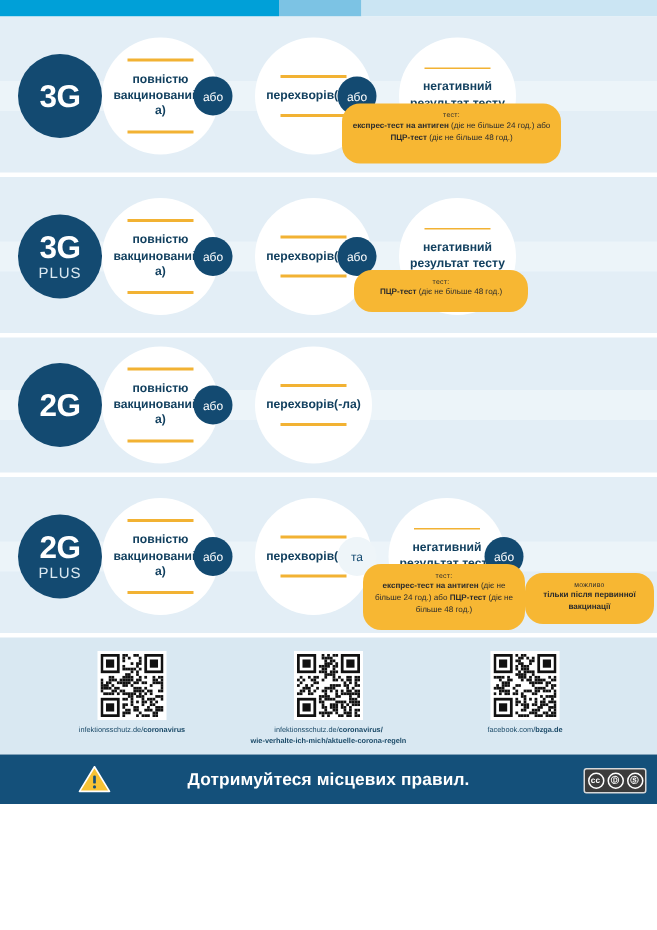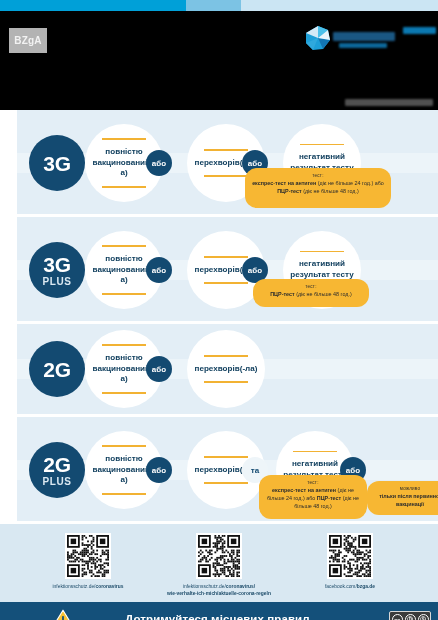--- a/index.html
+++ b/index.html
@@ -102,25 +102,6 @@
     <i class="seg3"></i>
   </div>
 
-  <div class="header">
-    <div class="bzga">
-      <span>BZgA</span>
-    </div>
-    <div class="orgblock">
-      <svg class="orgmark" viewBox="0 0 26 26">
-        <polygon points="13,1 23,5 25,15 18,24 8,25 1,18 1,8" fill="#1d9fd8"></polygon>
-        <polygon points="13,13 13,1 23,5" fill="#4cc0ea"></polygon>
-        <polygon points="13,13 25,15 18,24" fill="#1276b4"></polygon>
-        <polygon points="13,13 8,25 1,18" fill="#2fa9dd"></polygon>
-        <polygon points="13,13 23,5 25,15" fill="#e8f4fb"></polygon>
-        <polygon points="13,13 1,8 13,1" fill="#d3e9f6"></polygon>
-      </svg>
-      <div class="orgtext"></div>
-      <div class="orgtext2"></div>
-      <div class="orgtext3"></div>
-    </div>
-    <div class="smallblur"></div>
-  </div>
 
   <div class="rows">
       <div class="row" style="height: 104px;">

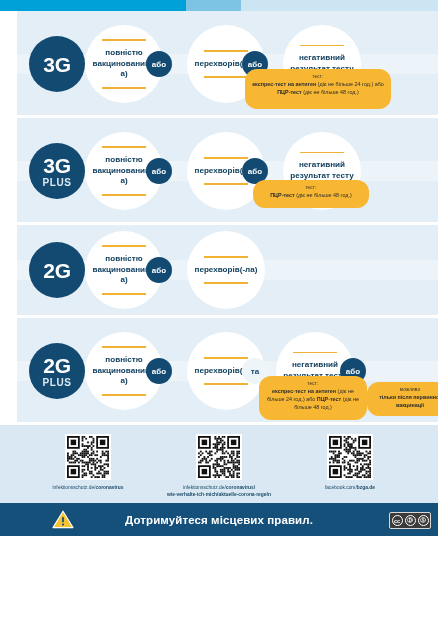--- a/index.html
+++ b/index.html
@@ -35,7 +35,7 @@
            background:#555;filter:blur(1.3px);opacity:.95;border-radius:1px;}
 
   
-  .rows{position:relative;padding-left:17px;}
+  .rows{position:relative;}
   .row{position:relative;background:#e3eef6;margin-bottom:3px;}
   .row .band{position:absolute;left:0;right:0;height:20px;background:#ecf4f9;}
 

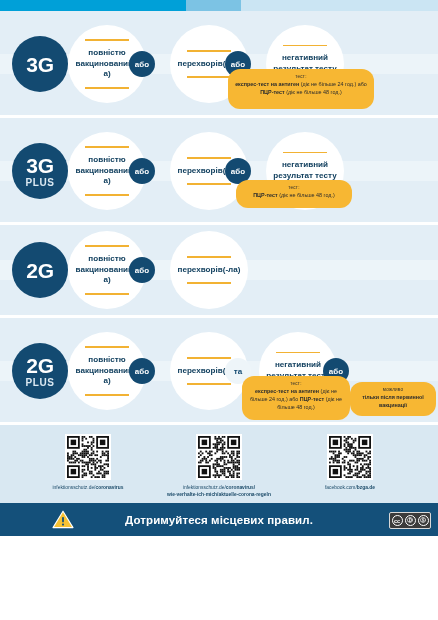--- a/index.html
+++ b/index.html
@@ -60,7 +60,7 @@
   .conj{
     position:absolute;border-radius:50%;
     display:flex;align-items:center;justify-content:center;
-    font-size:8px;font-weight:700;
+    font-size:8px;font-weight:400;
   }
   .conj.dark{background:#134a71;color:#ffffff;}
   .conj.light{background:#eef5f9;color:#134a71;}

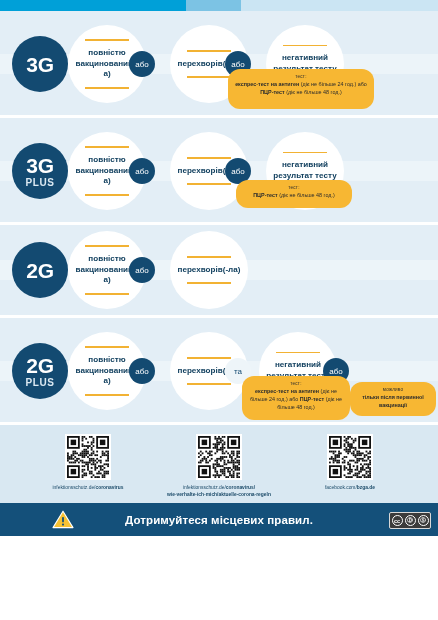--- a/index.html
+++ b/index.html
@@ -45,7 +45,7 @@
     line-height:1;box-shadow:0 0 0 0 rgba(0,0,0,0);
   }
   .badge-level .lvl{font-size:21px;font-weight:700;letter-spacing:-.3px;}
-  .badge-level .plus{font-size:10px;font-weight:700;letter-spacing:.6px;margin-top:2px;color:#dbe9f2;}
+  .badge-level .plus{font-size:10px;font-weight:400;letter-spacing:.6px;margin-top:2px;color:#dbe9f2;}
 
   .bubble{
     position:absolute;border-radius:50%;background:#ffffff;

